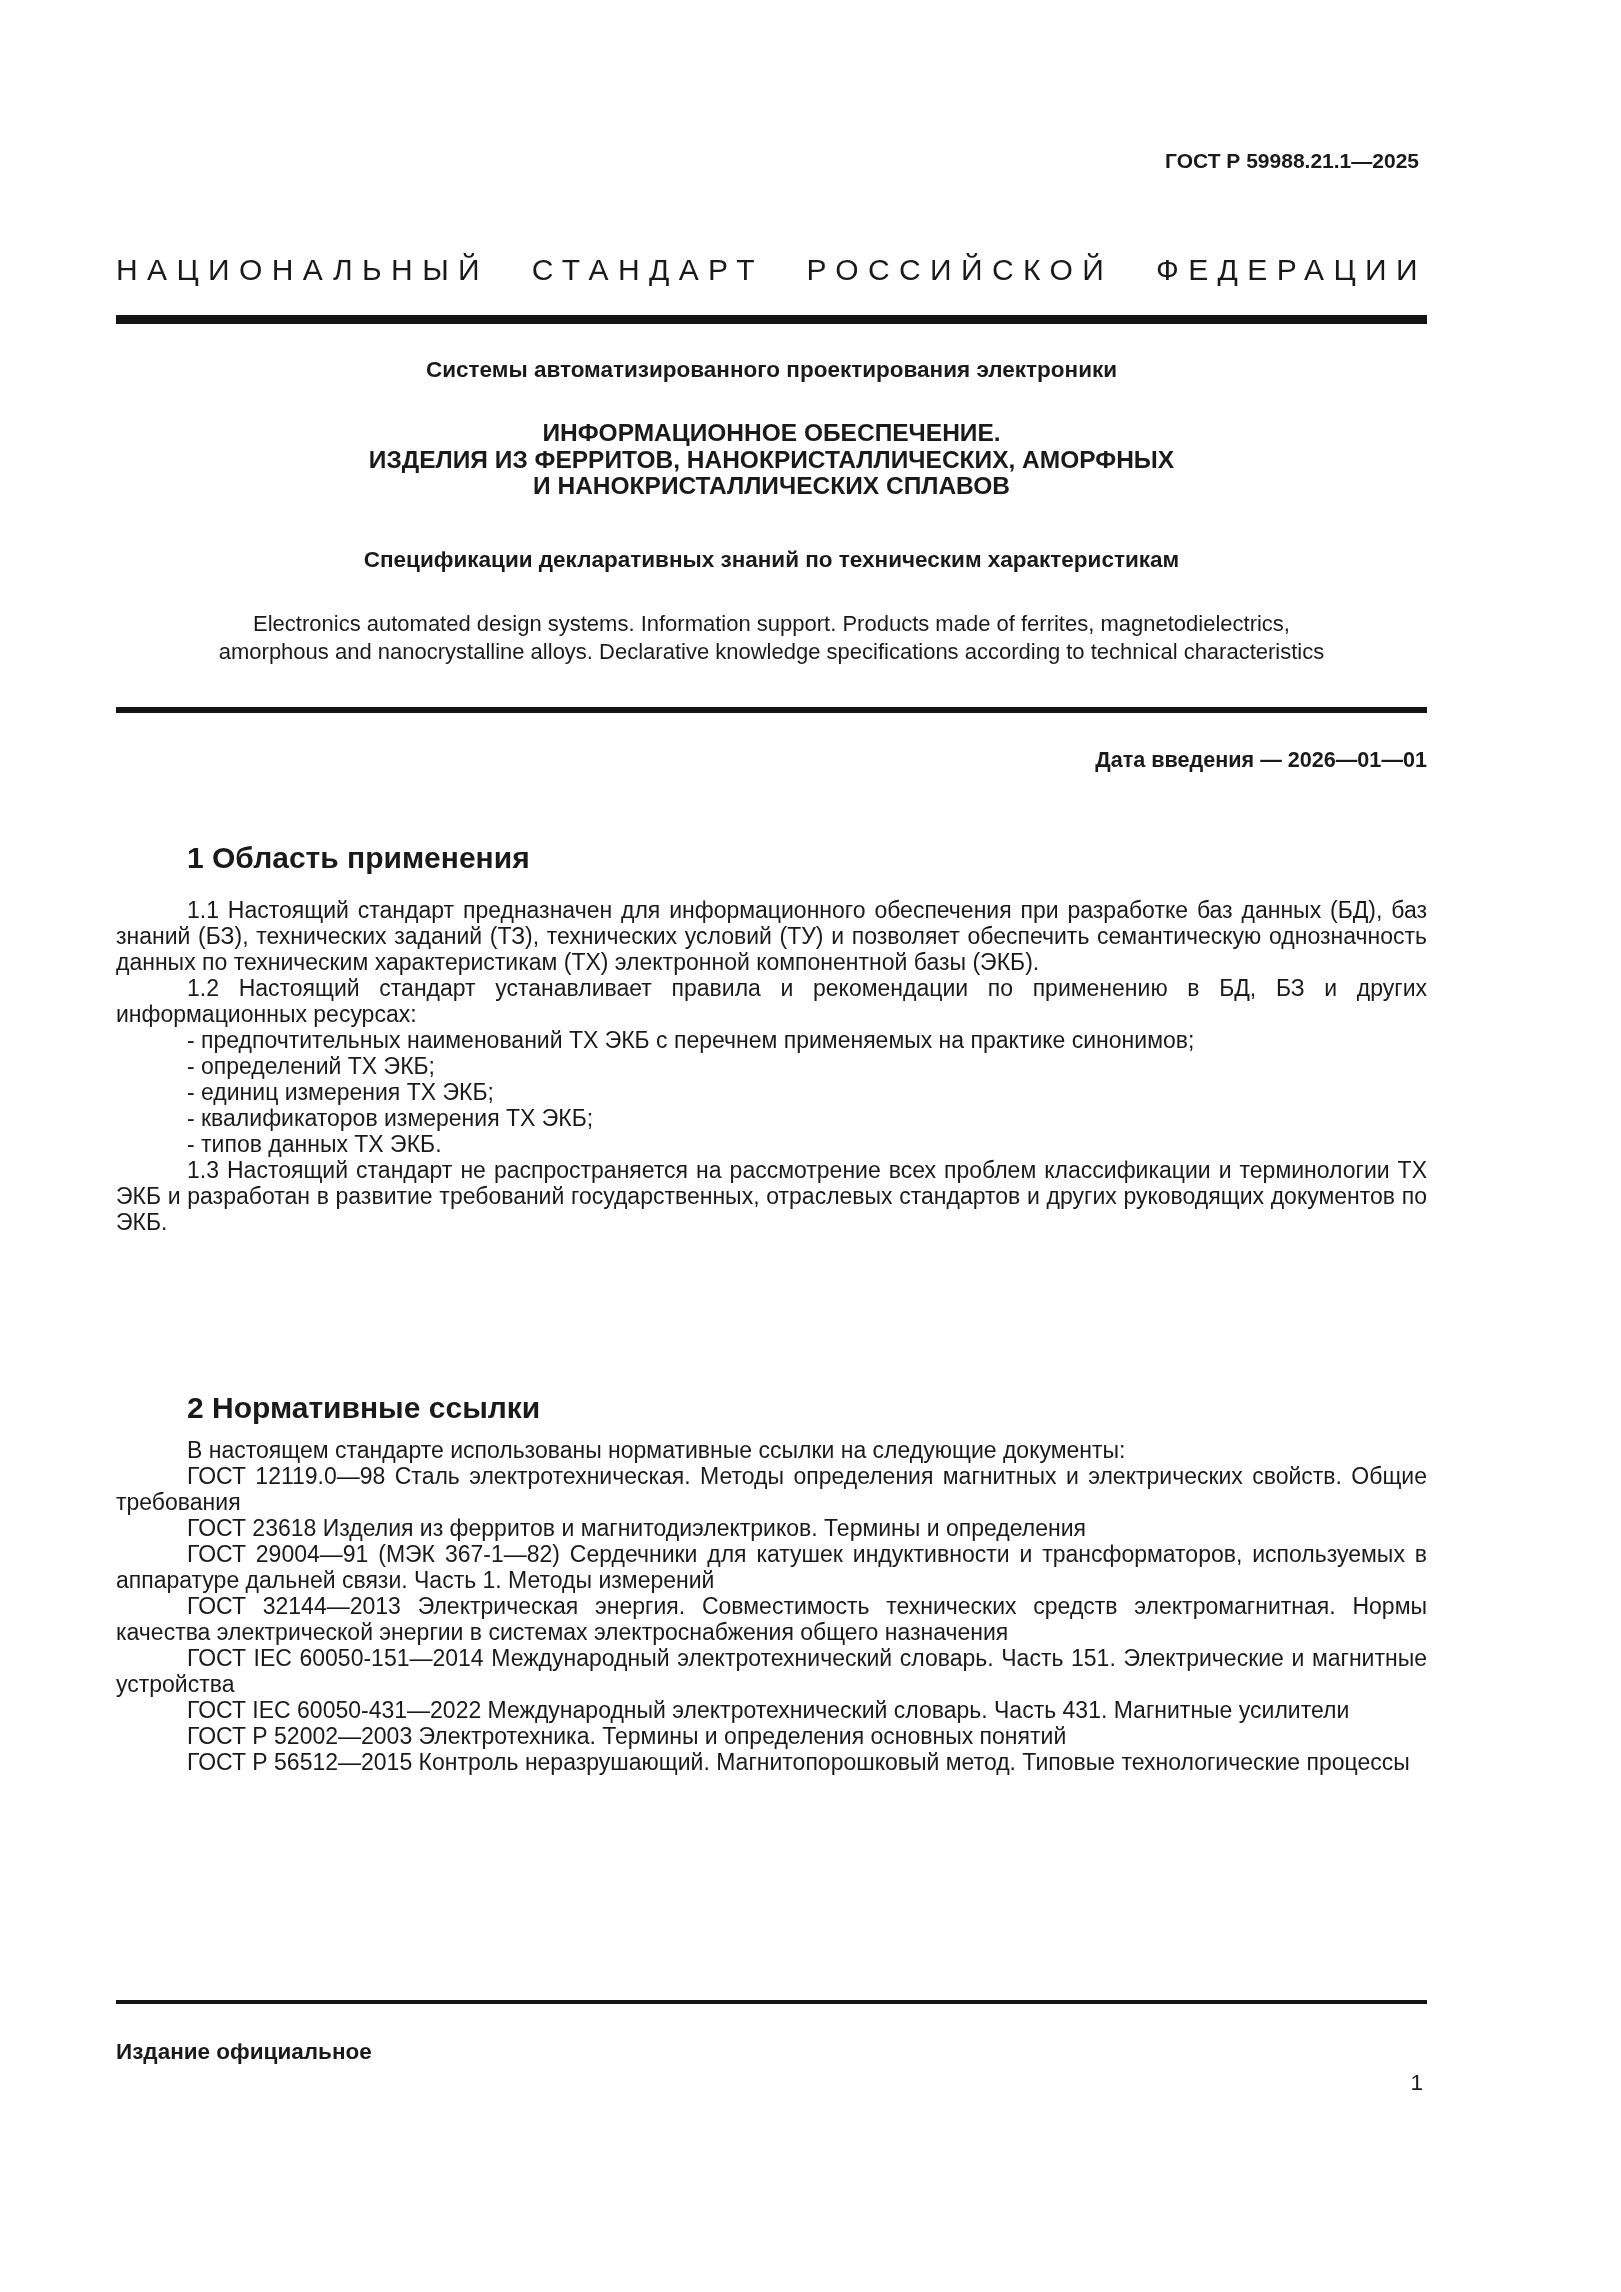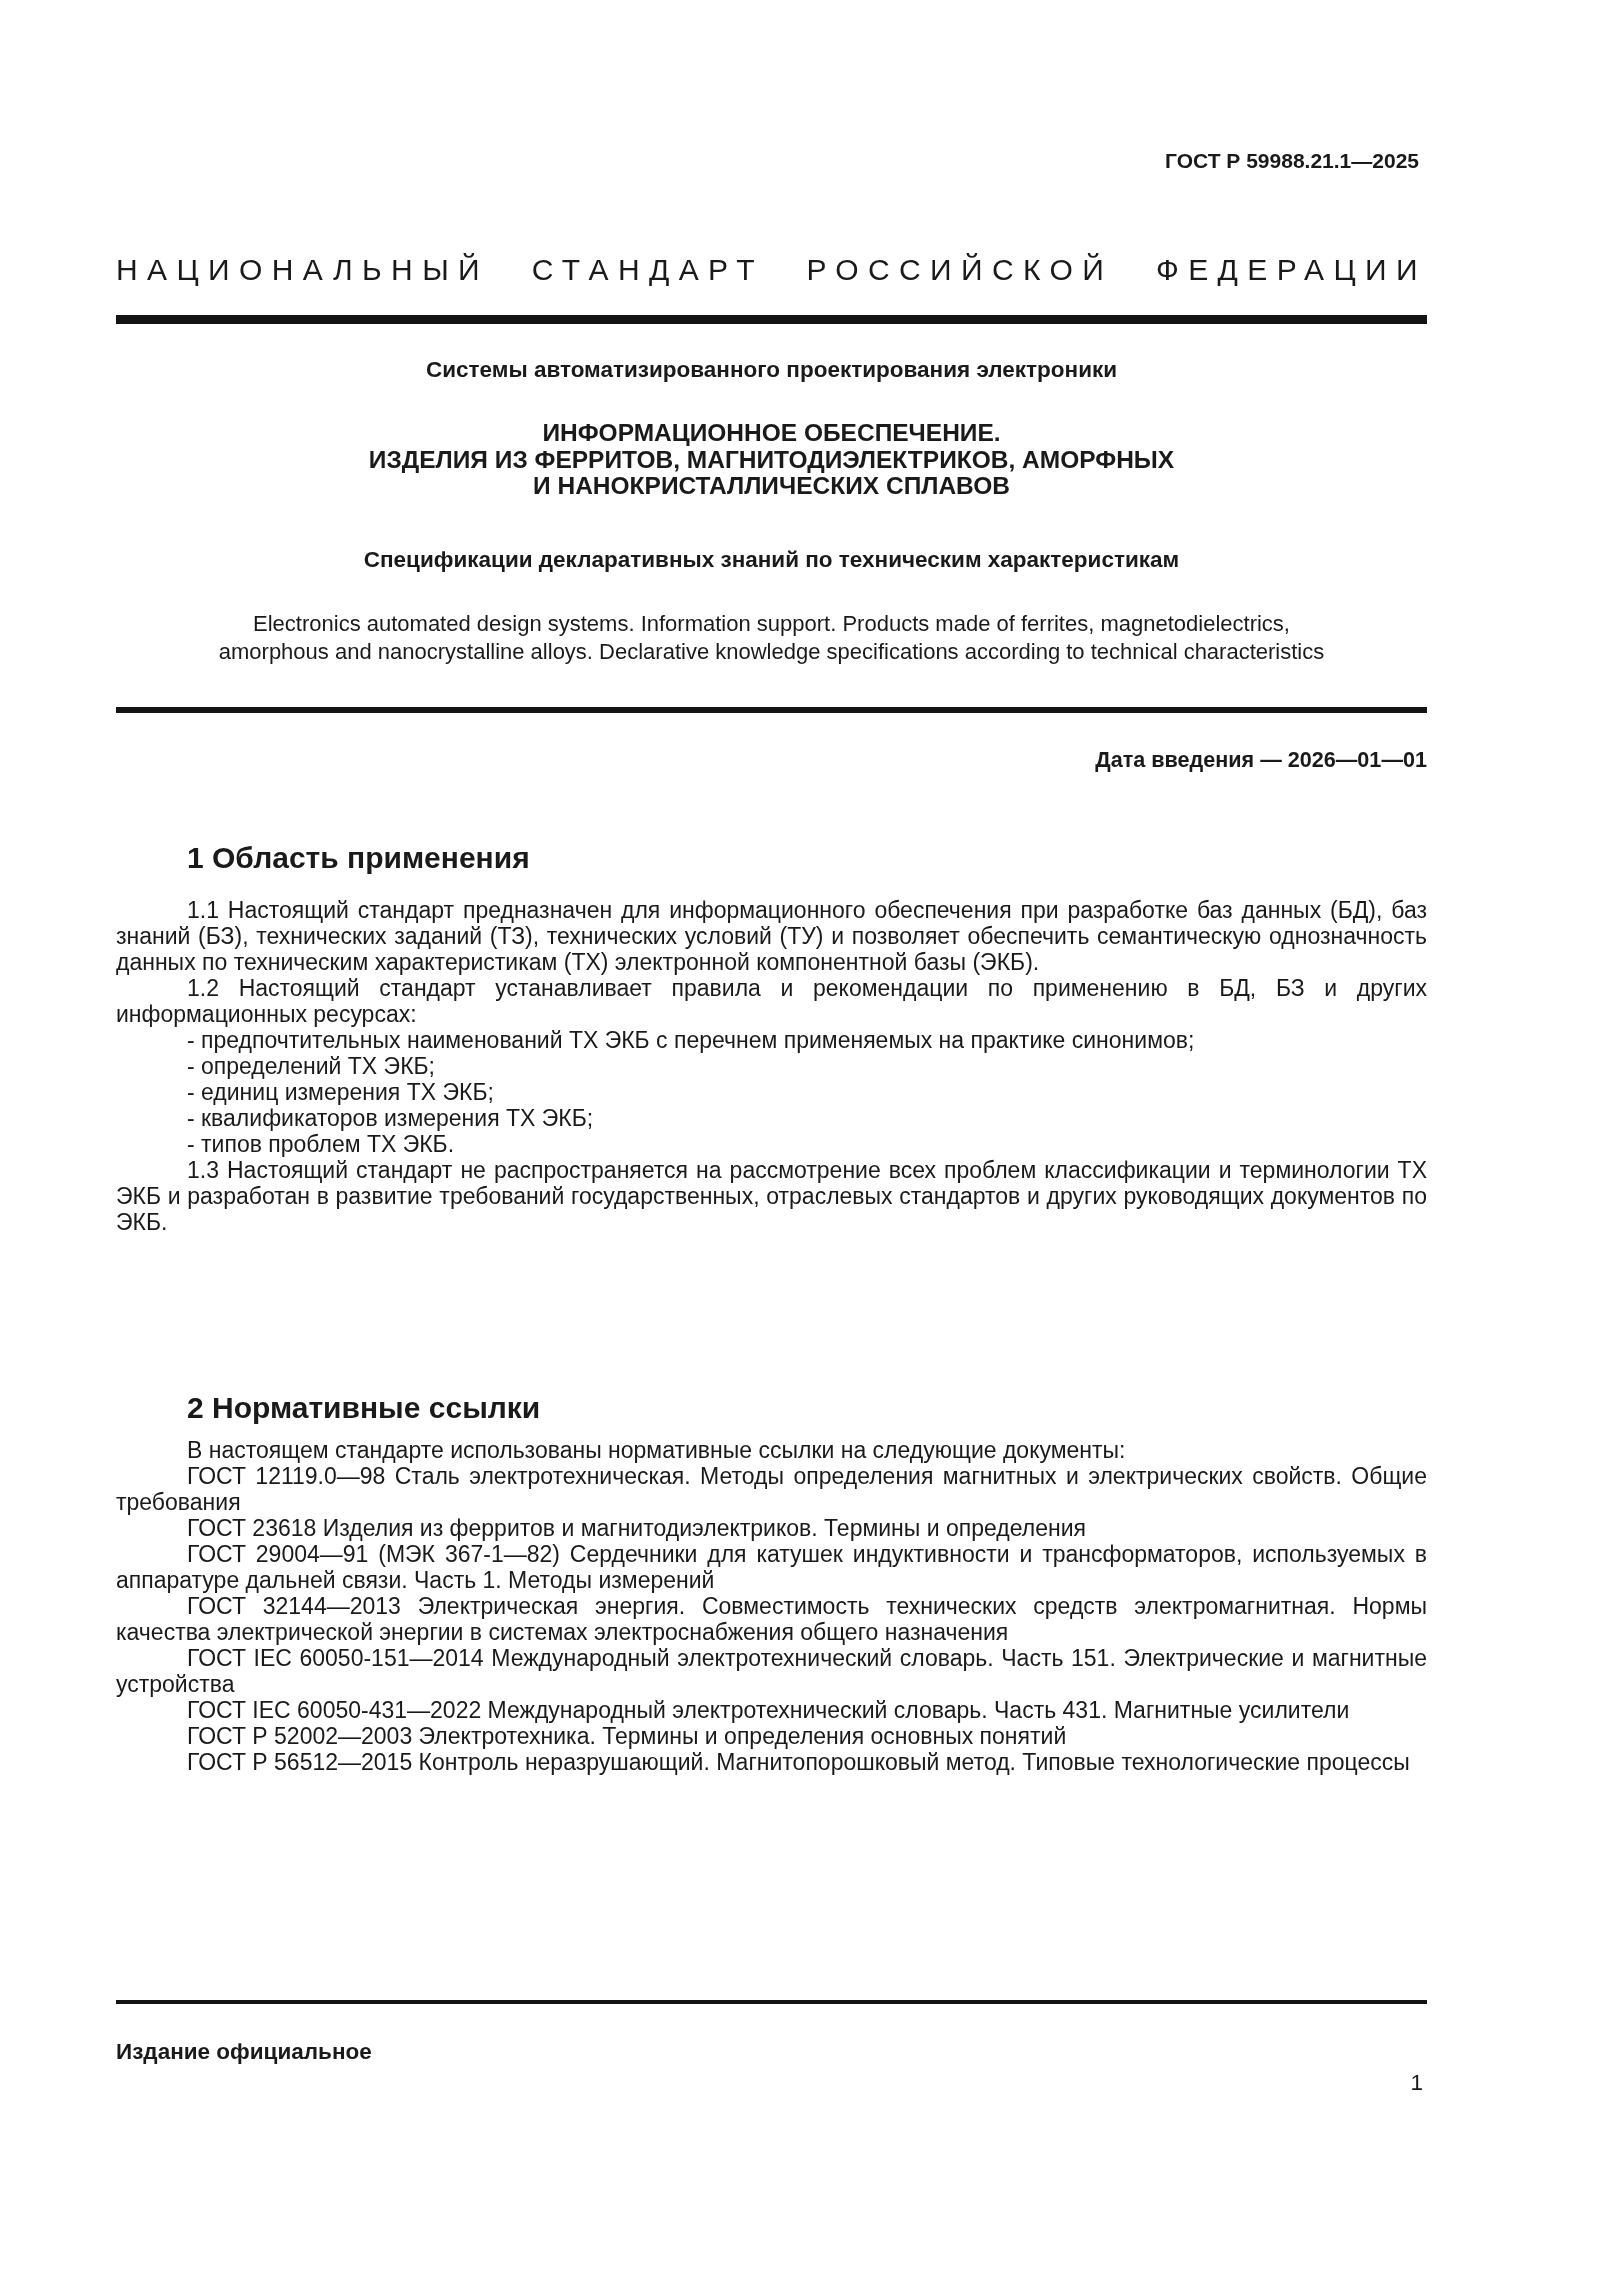--- a/index.html
+++ b/index.html
@@ -45,7 +45,7 @@
   <div class="center series">Системы автоматизированного проектирования электроники</div>
   <div class="center title">
     <div>ИНФОРМАЦИОННОЕ ОБЕСПЕЧЕНИЕ.</div>
-    <div>ИЗДЕЛИЯ ИЗ ФЕРРИТОВ, МАГНИТОДИЭЛЕКТРИКОВ, АМОРФНЫХ</div>
+    <div>ИЗДЕЛИЯ ИЗ ФЕРРИТОВ, НАНОКРИСТАЛЛИЧЕСКИХ, АМОРФНЫХ</div>
     <div>И НАНОКРИСТАЛЛИЧЕСКИХ СПЛАВОВ</div>
   </div>
   <div class="center subtitle">Спецификации декларативных знаний по техническим характеристикам</div>

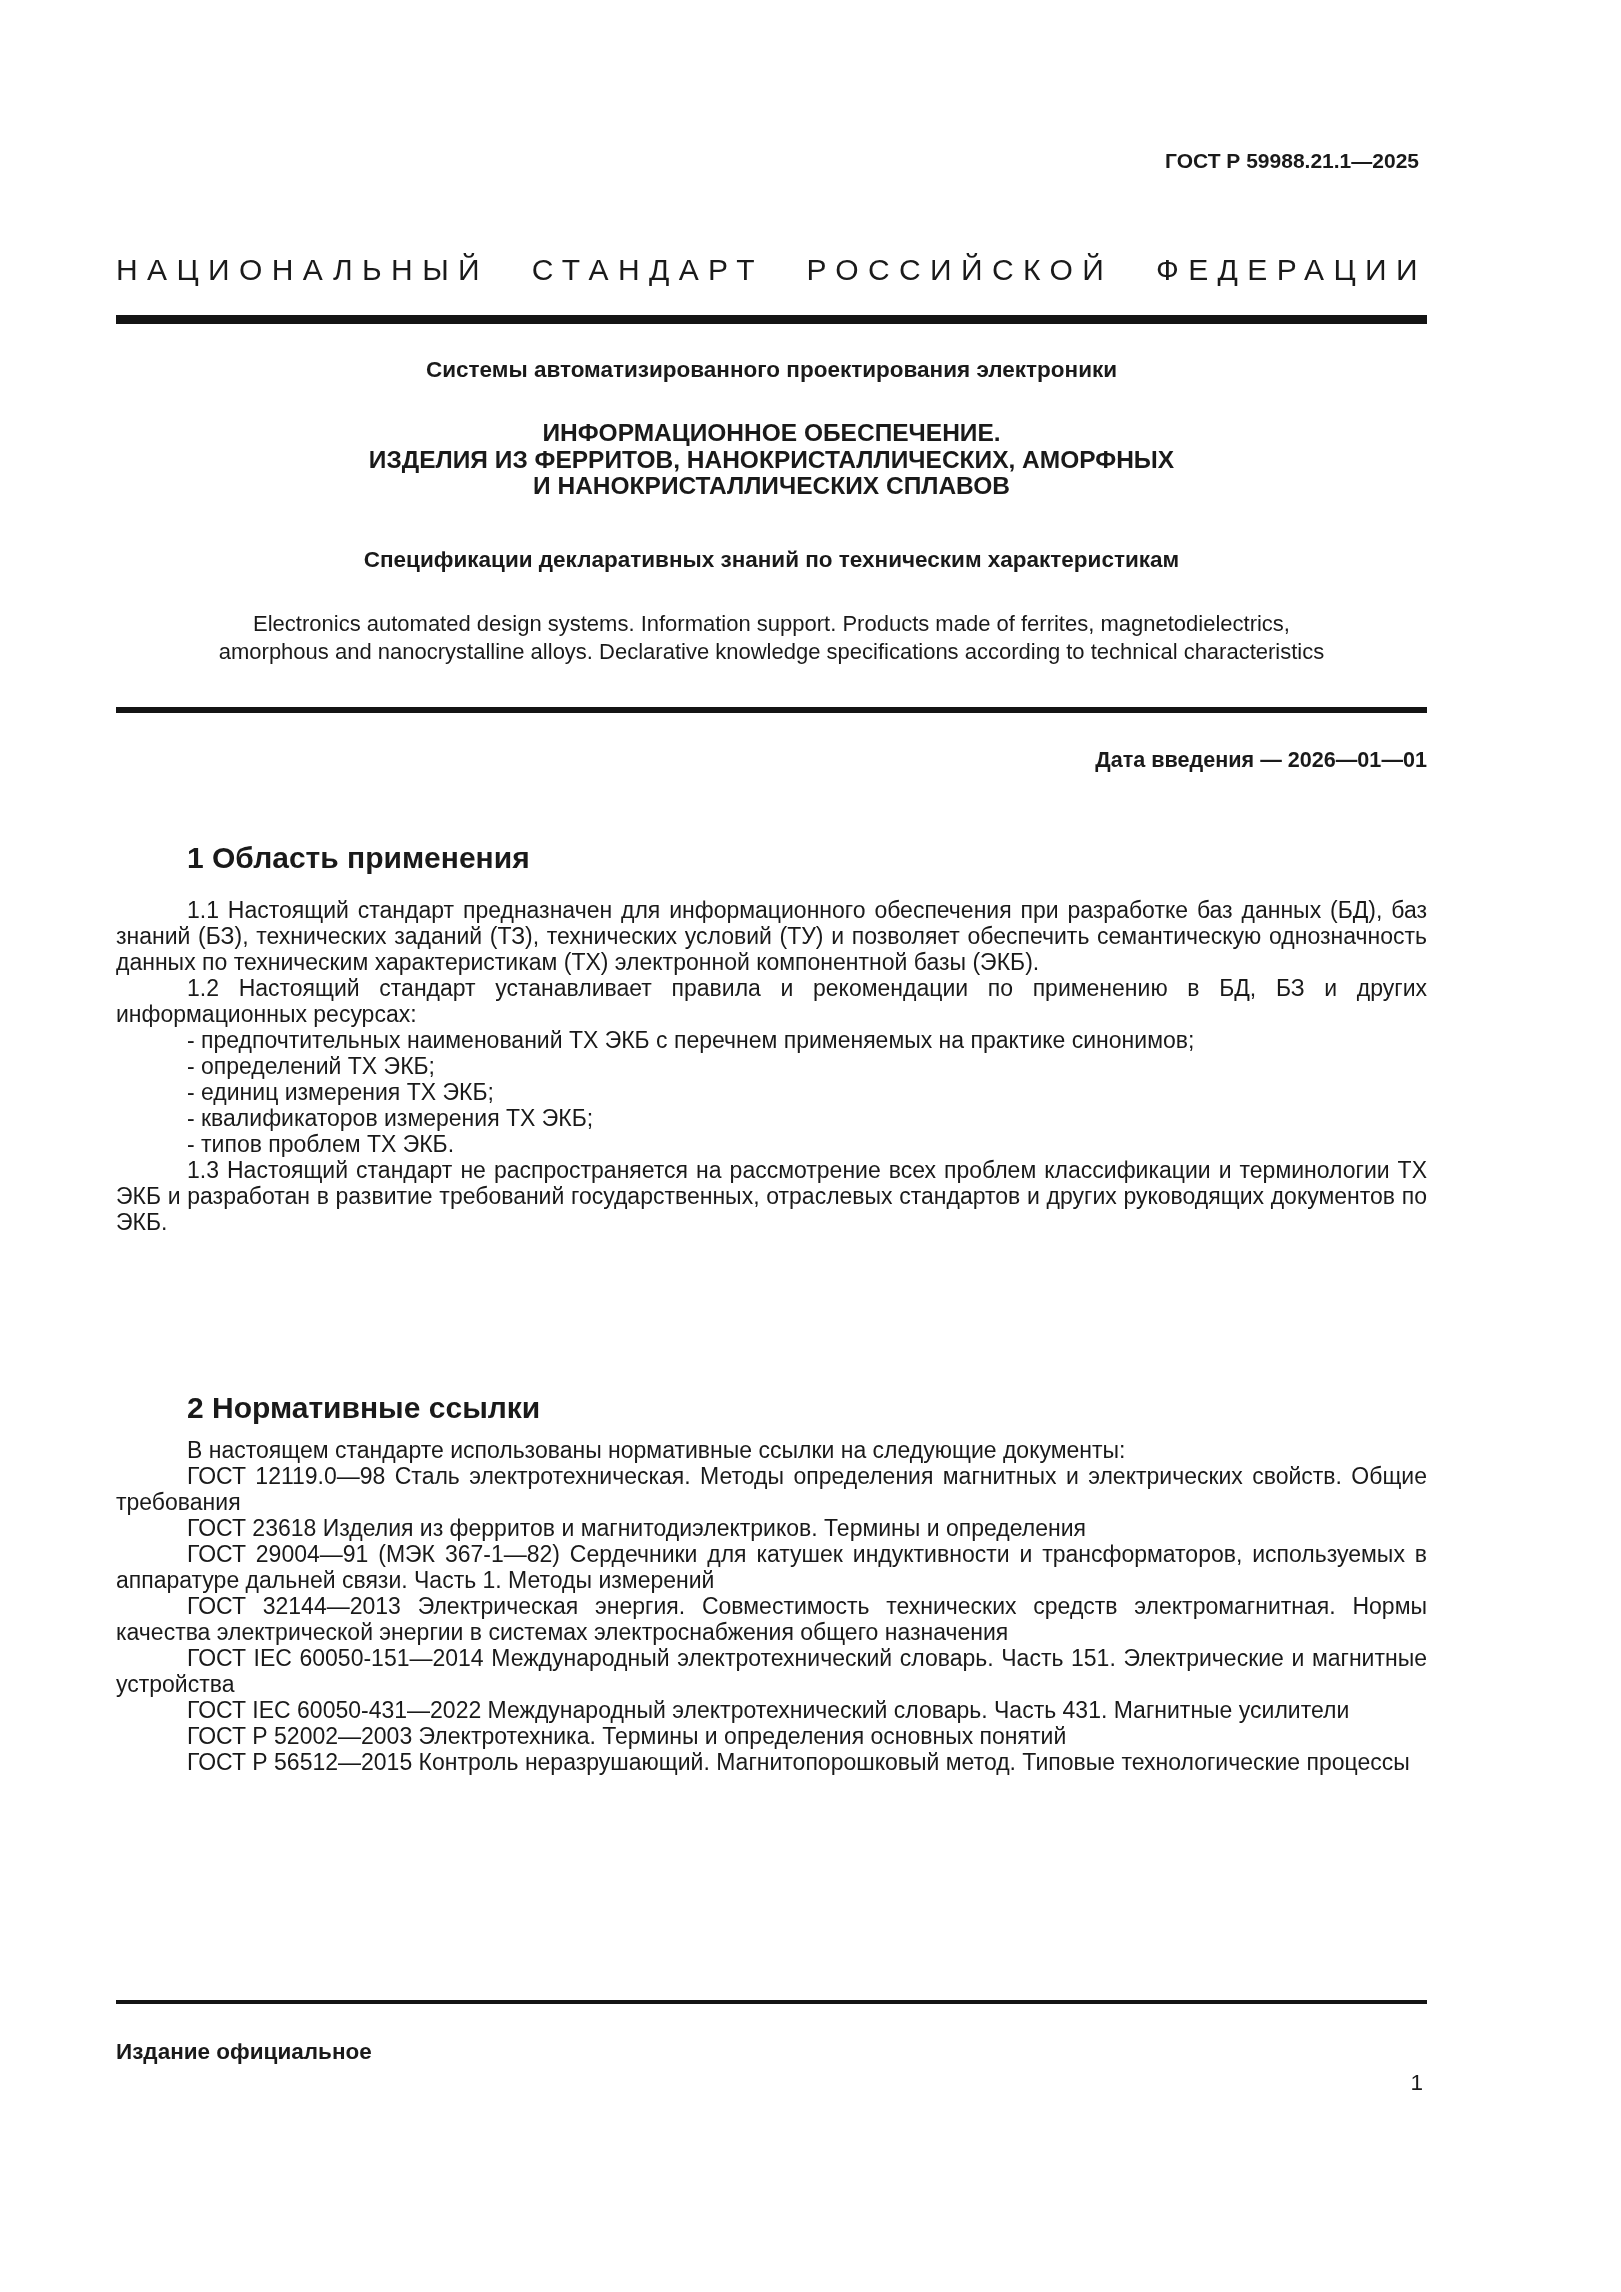--- a/index.html
+++ b/index.html
@@ -65,7 +65,7 @@
     <p class="li">- определений ТХ ЭКБ;</p>
     <p class="li">- единиц измерения ТХ ЭКБ;</p>
     <p class="li">- квалификаторов измерения ТХ ЭКБ;</p>
-    <p class="li">- типов проблем ТХ ЭКБ.</p>
+    <p class="li">- типов данных ТХ ЭКБ.</p>
     <p class="ind">1.3 Настоящий стандарт не распространяется на рассмотрение всех проблем классификации и терминологии ТХ ЭКБ и разработан в развитие требований государственных, отраслевых стандартов и других руководящих документов по ЭКБ.</p>
   </div>
 

